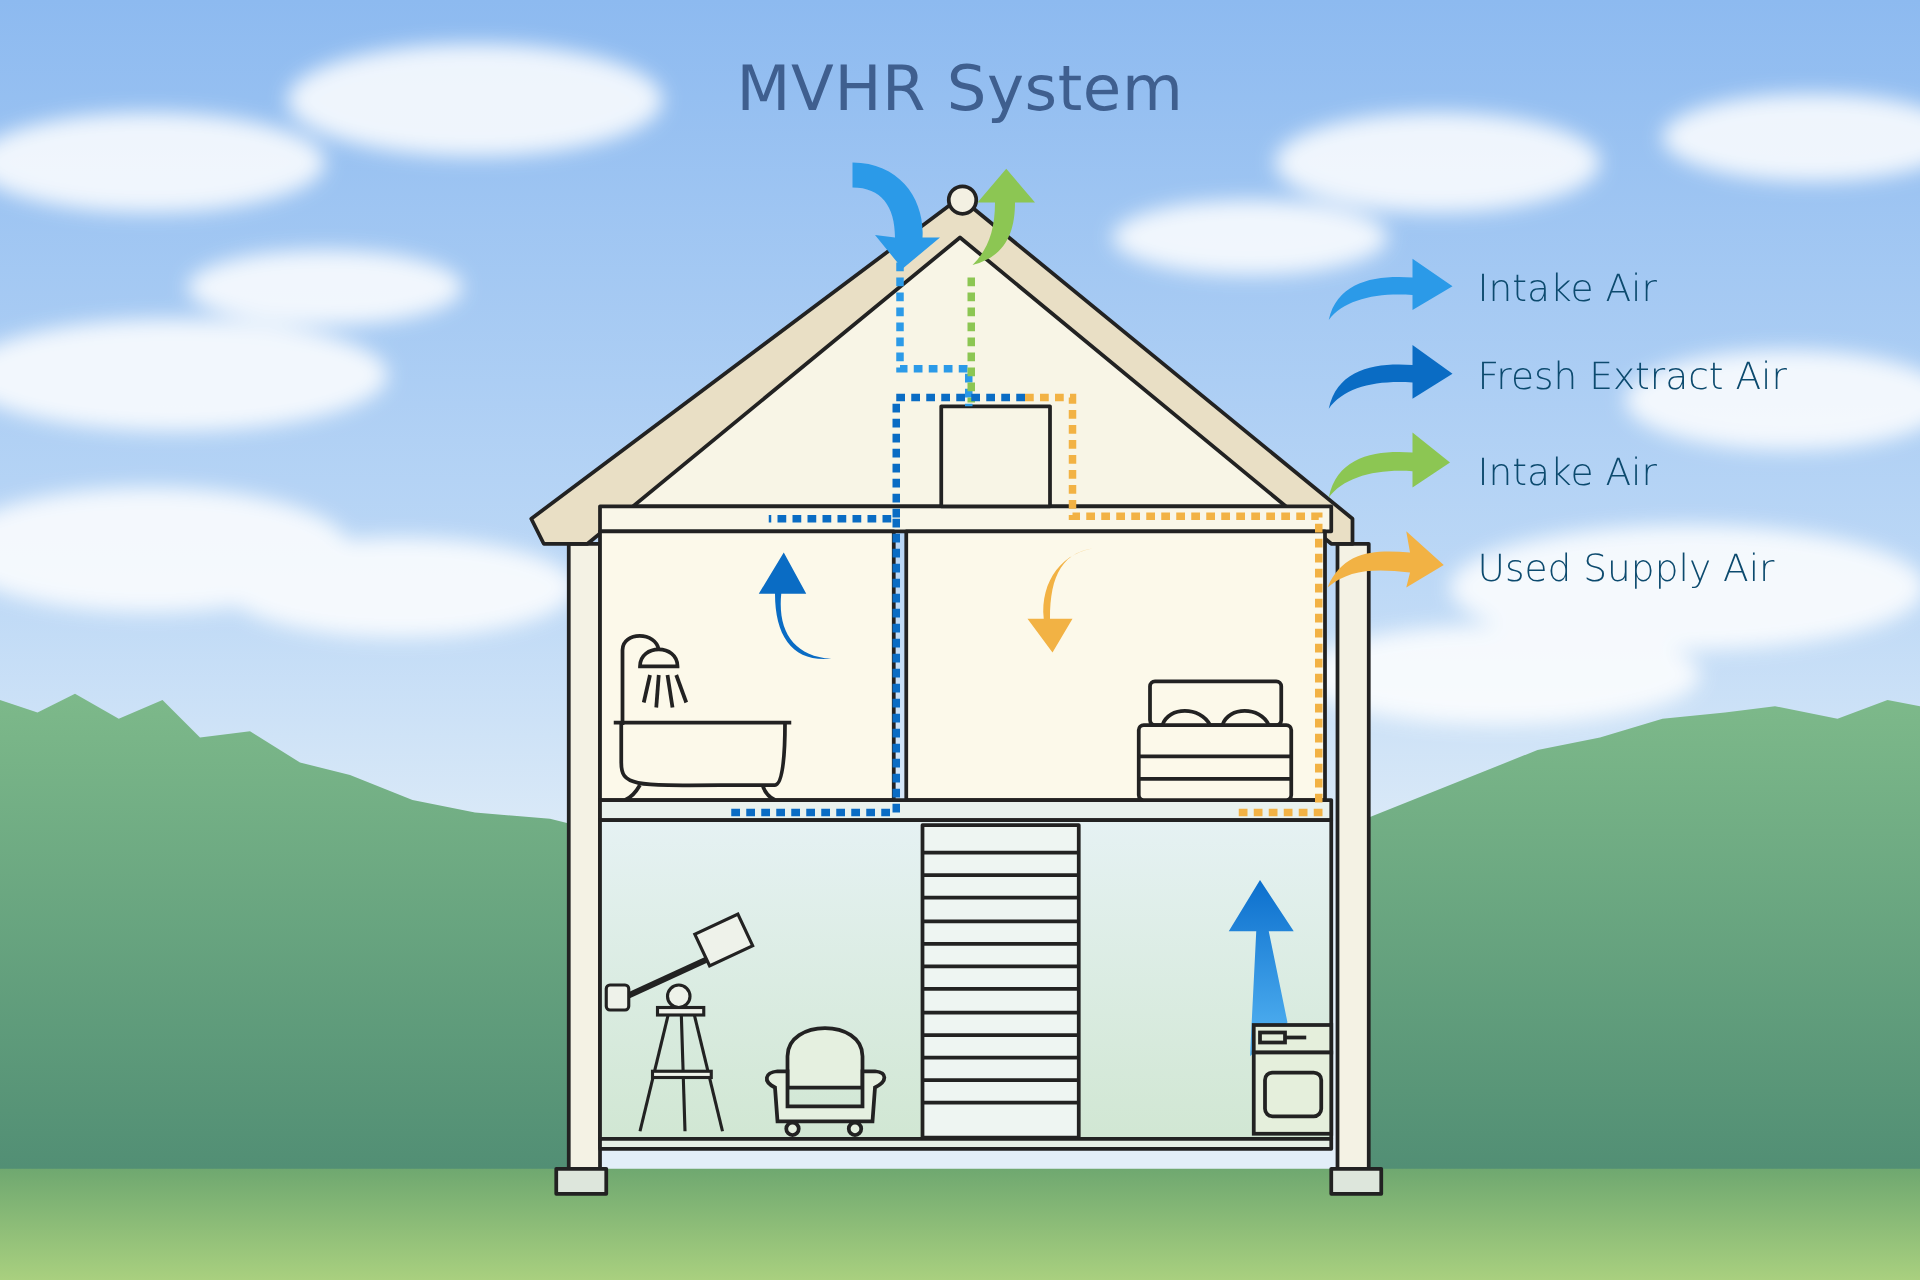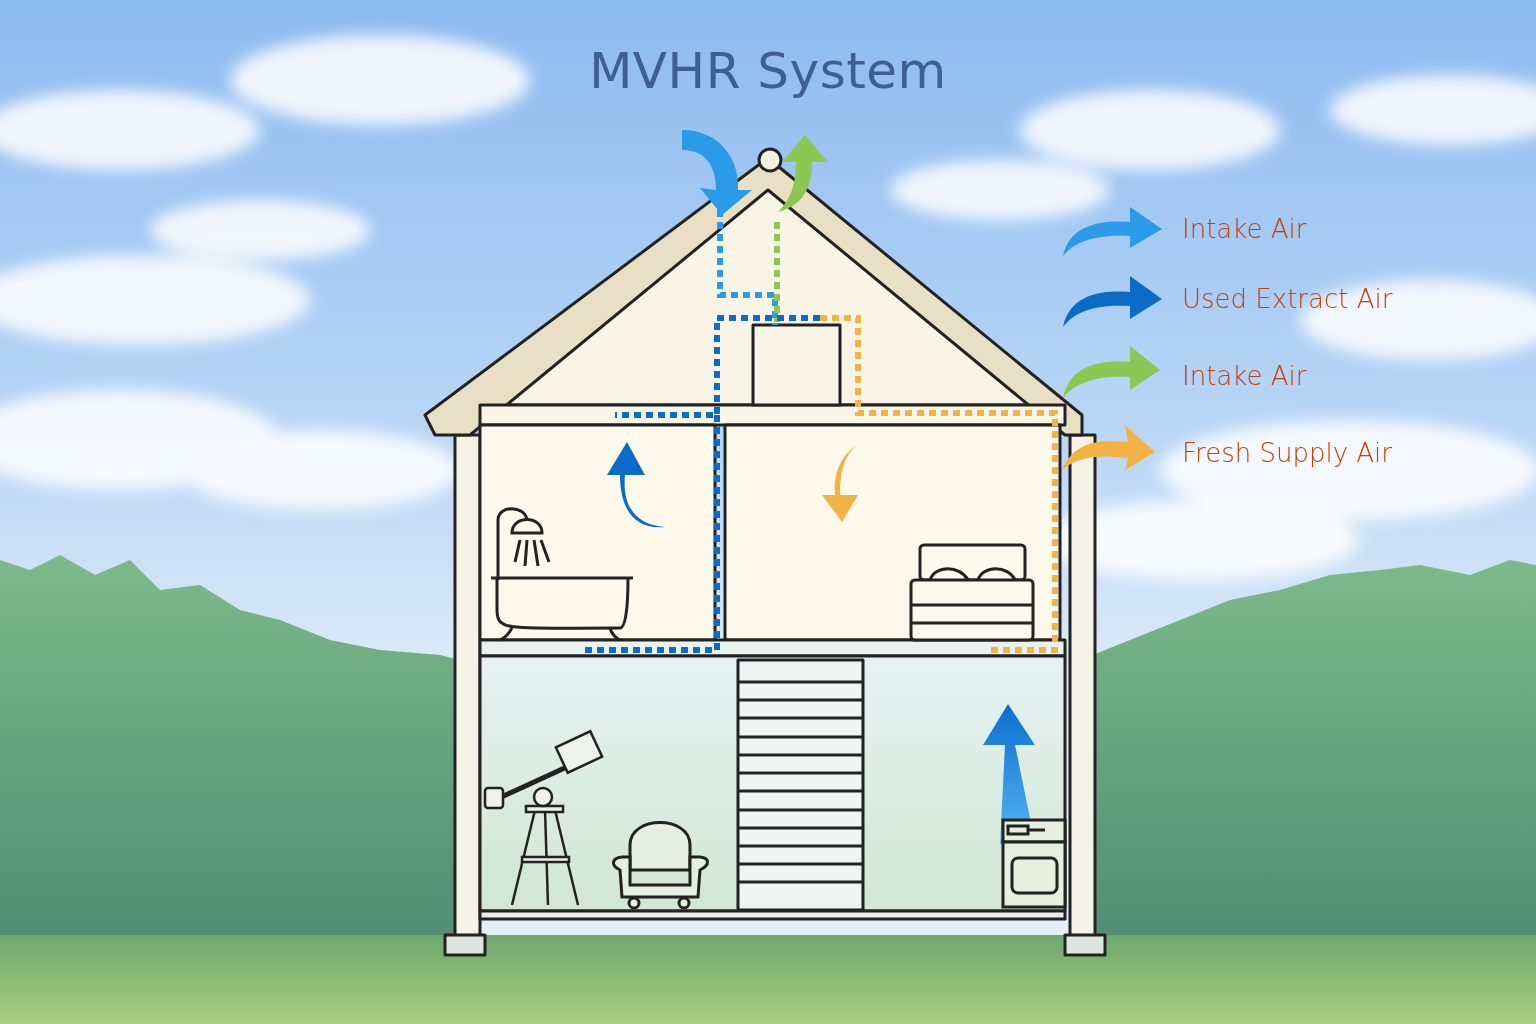--- a/index.html
+++ b/index.html
@@ -11,7 +11,7 @@
   .legend { position:absolute; left:1060px; top:196px; width:420px; }
   .legend-item { position:absolute; left:0; width:420px; height:70px; }
   .legend-label { position:absolute; left:122px; top:18px; font-family: "DejaVu Sans", sans-serif;
-    font-size:26px; color:#c2410c; font-weight:300; white-space:nowrap; }
+    font-size:30px; color:#0c4a6e; font-weight:300; white-space:nowrap; }
 </style>
 </head>
 <body>

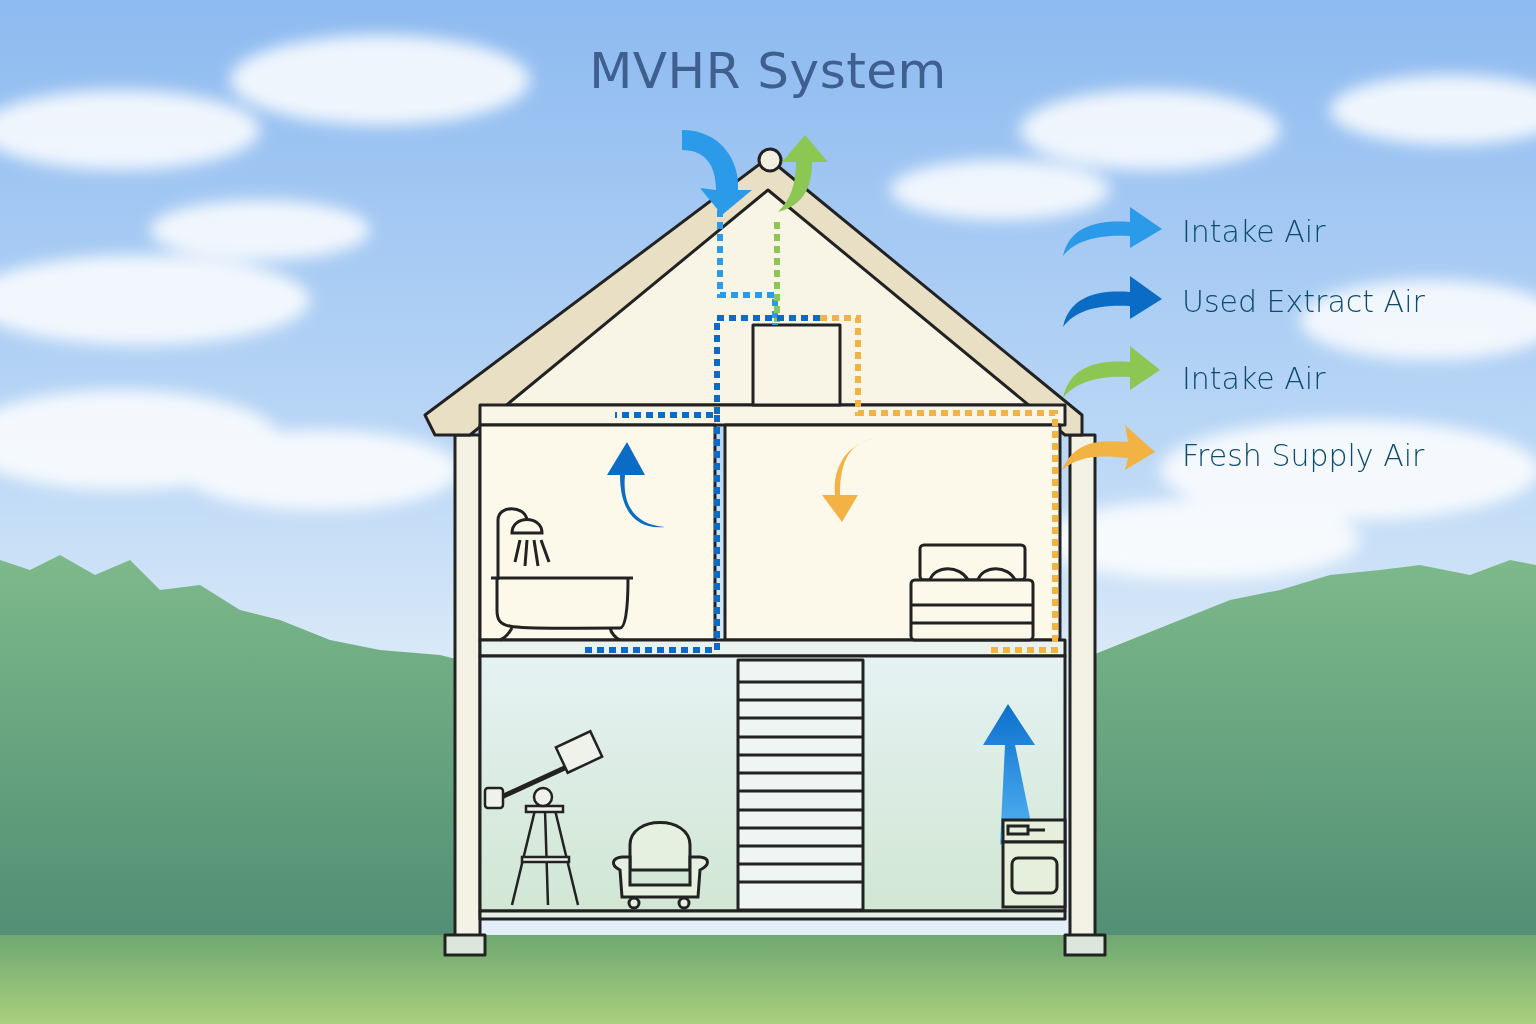--- a/index.html
+++ b/index.html
@@ -185,7 +185,7 @@
     <span class="legend-label">Intake Air</span>
   </div>
   <div class="legend-item" style="top:70px;">
-    <span class="legend-label">Used Extract Air</span>
+    <span class="legend-label">Fresh Extract Air</span>
   </div>
   <div class="legend-item" style="top:147px;">
     <span class="legend-label">Intake Air</span>

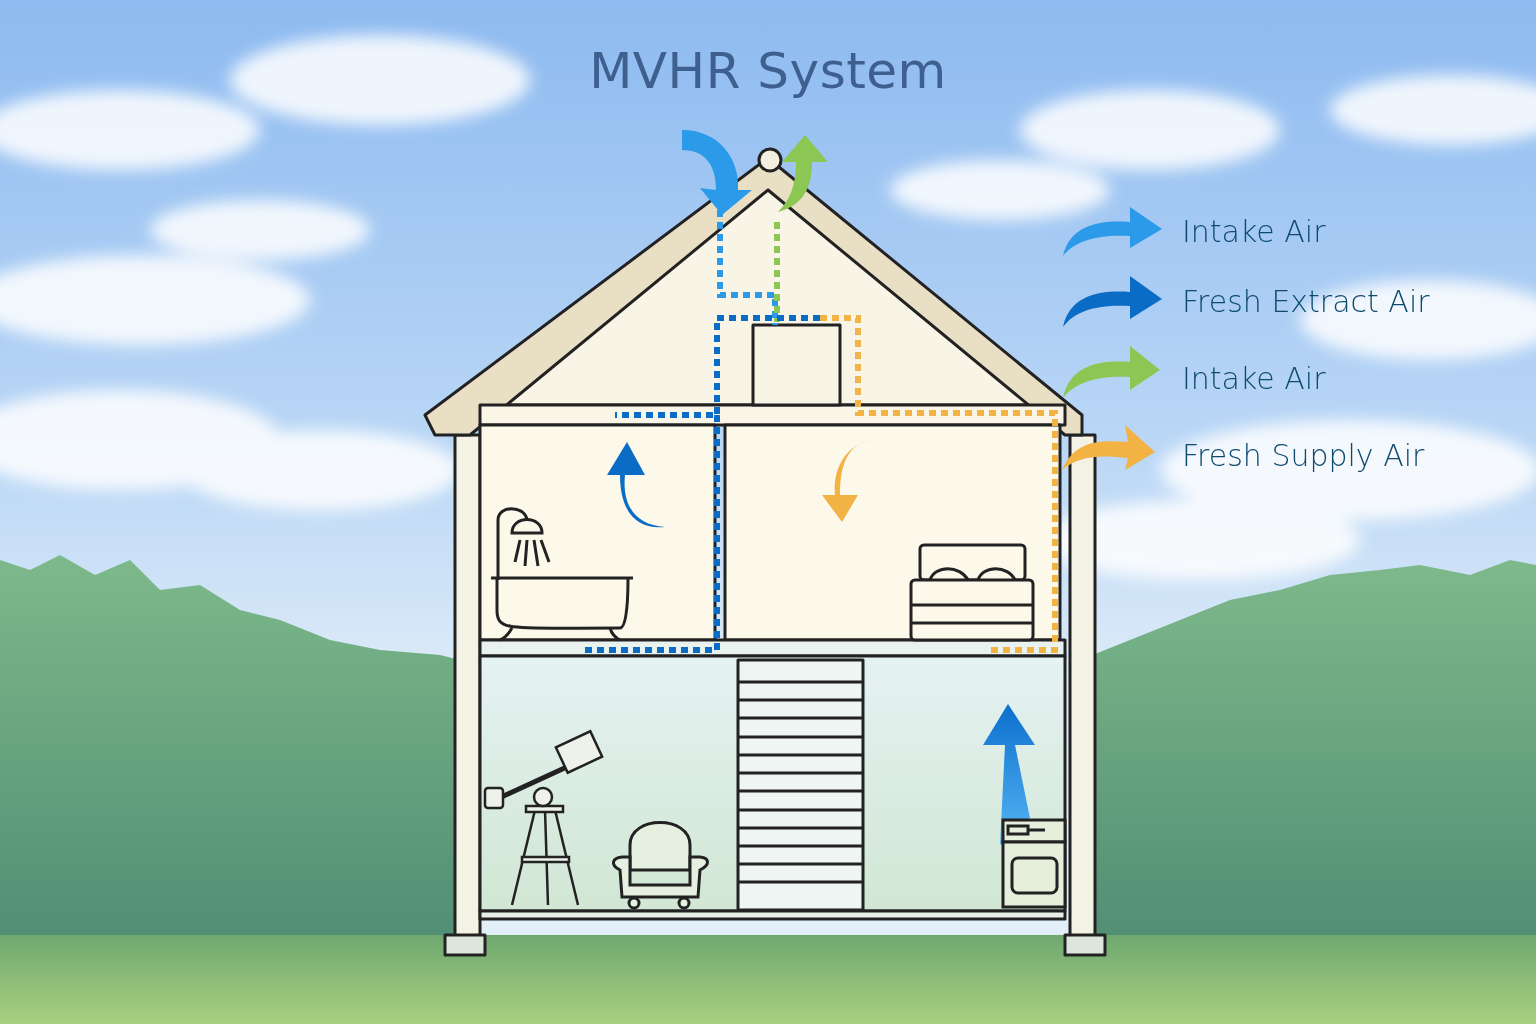--- a/index.html
+++ b/index.html
@@ -191,7 +191,7 @@
     <span class="legend-label">Intake Air</span>
   </div>
   <div class="legend-item" style="top:224px;">
-    <span class="legend-label">Fresh Supply Air</span>
+    <span class="legend-label">Used Supply Air</span>
   </div>
 </div>
 

